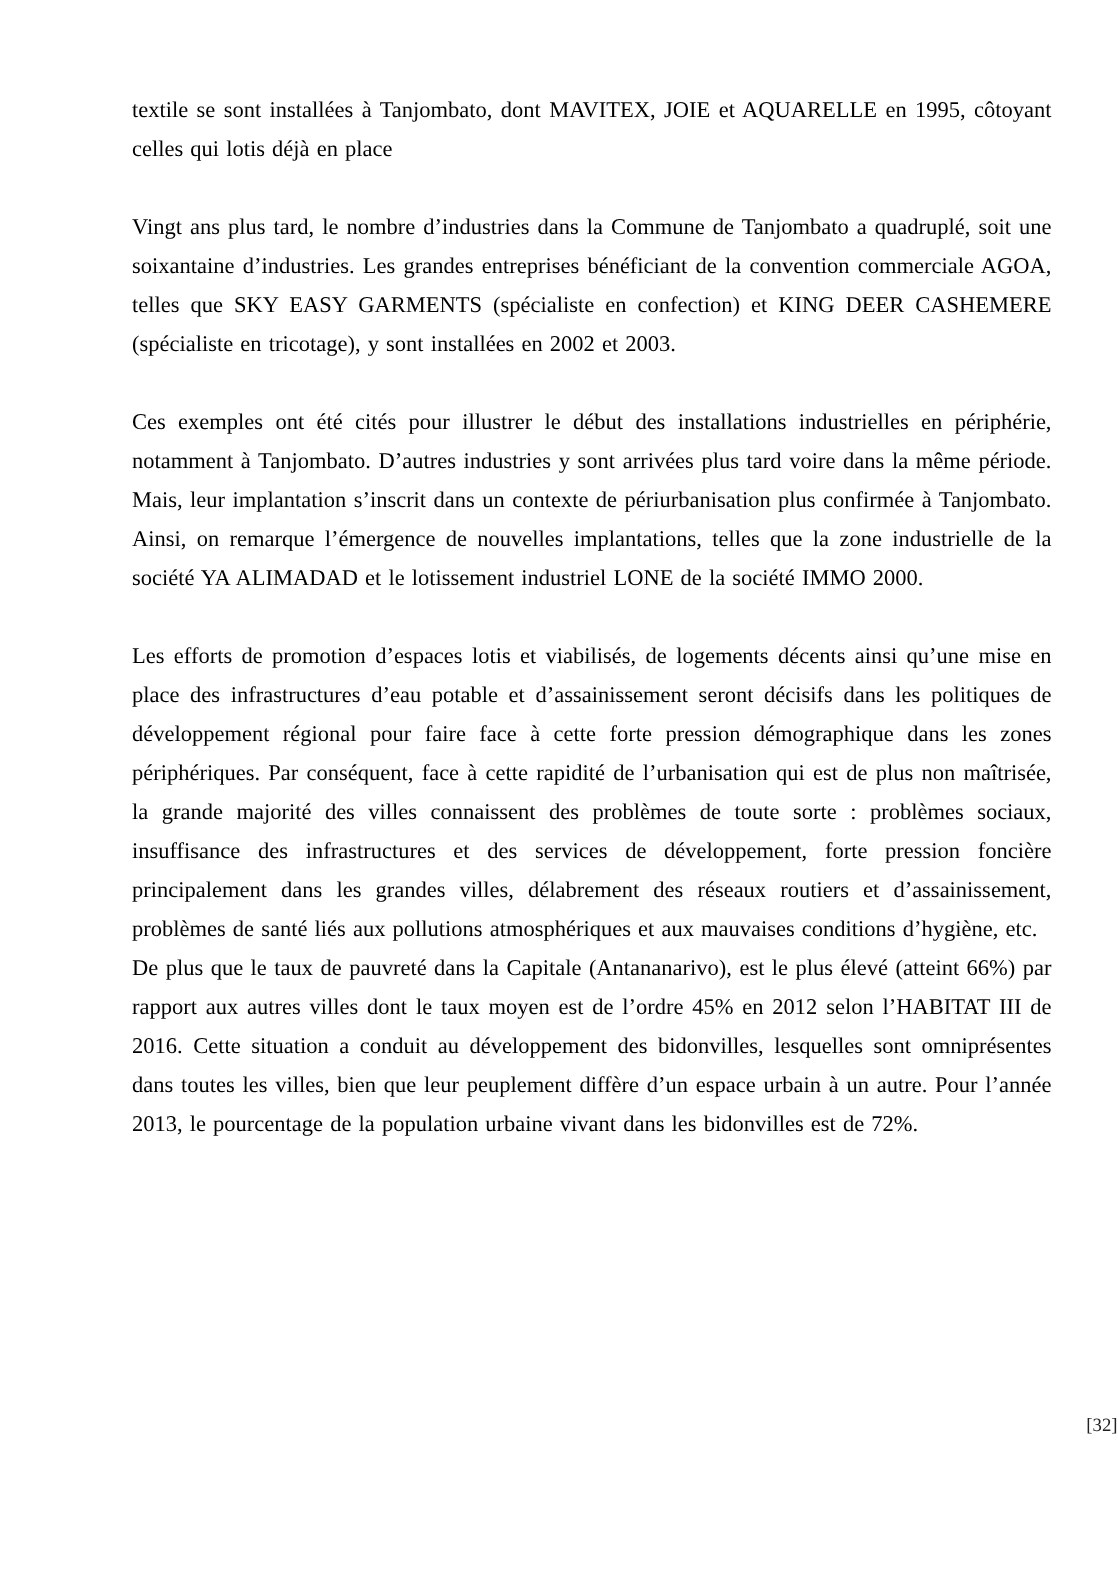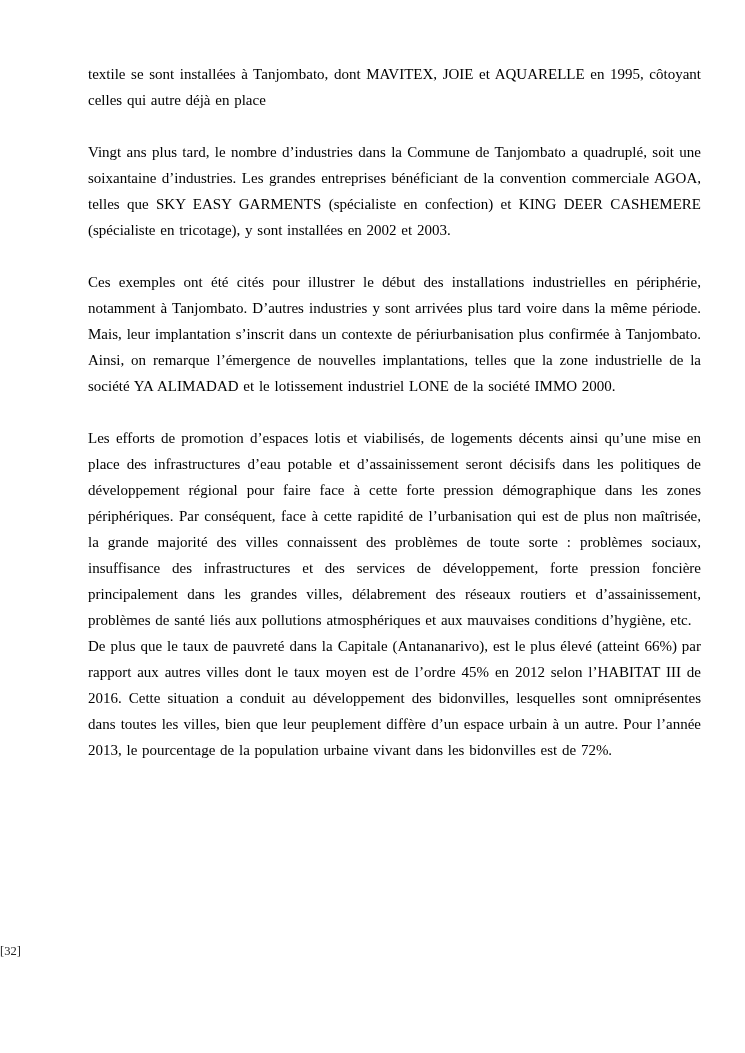--- a/index.html
+++ b/index.html
@@ -51,7 +51,7 @@
 
 <div class="page">
   <main class="content">
-    <p class="para spaced">textile se sont installées à Tanjombato, dont MAVITEX, JOIE et AQUARELLE en 1995, côtoyant celles qui autre déjà en place</p>
+    <p class="para spaced">textile se sont installées à Tanjombato, dont MAVITEX, JOIE et AQUARELLE en 1995, côtoyant celles qui lotis déjà en place</p>
     <p class="para spaced">Vingt ans plus tard, le nombre d’industries dans la Commune de Tanjombato a quadruplé, soit une soixantaine d’industries. Les grandes entreprises bénéficiant de la convention commerciale AGOA, telles que SKY EASY GARMENTS (spécialiste en confection) et KING DEER CASHEMERE (spécialiste en tricotage), y sont installées en 2002 et 2003.</p>
     <p class="para spaced">Ces exemples ont été cités pour illustrer le début des installations industrielles en périphérie, notamment à Tanjombato. D’autres industries y sont arrivées plus tard voire dans la même période. Mais, leur implantation s’inscrit dans un contexte de périurbanisation plus confirmée à Tanjombato. Ainsi, on remarque l’émergence de nouvelles implantations, telles que la zone industrielle de la société YA ALIMADAD et le lotissement industriel LONE de la société IMMO 2000.</p>
     <p class="para">Les efforts de promotion d’espaces lotis et viabilisés, de logements décents ainsi qu’une mise en place des infrastructures d’eau potable et d’assainissement seront décisifs dans les politiques de développement régional pour faire face à cette forte pression démographique dans les zones périphériques. Par conséquent, face à cette rapidité de l’urbanisation qui est de plus non maîtrisée, la grande majorité des villes connaissent des problèmes de toute sorte : problèmes sociaux, insuffisance des infrastructures et des services de développement, forte pression foncière principalement dans les grandes villes, délabrement des réseaux routiers et d’assainissement, problèmes de santé liés aux pollutions atmosphériques et aux mauvaises conditions d’hygiène, etc.</p>

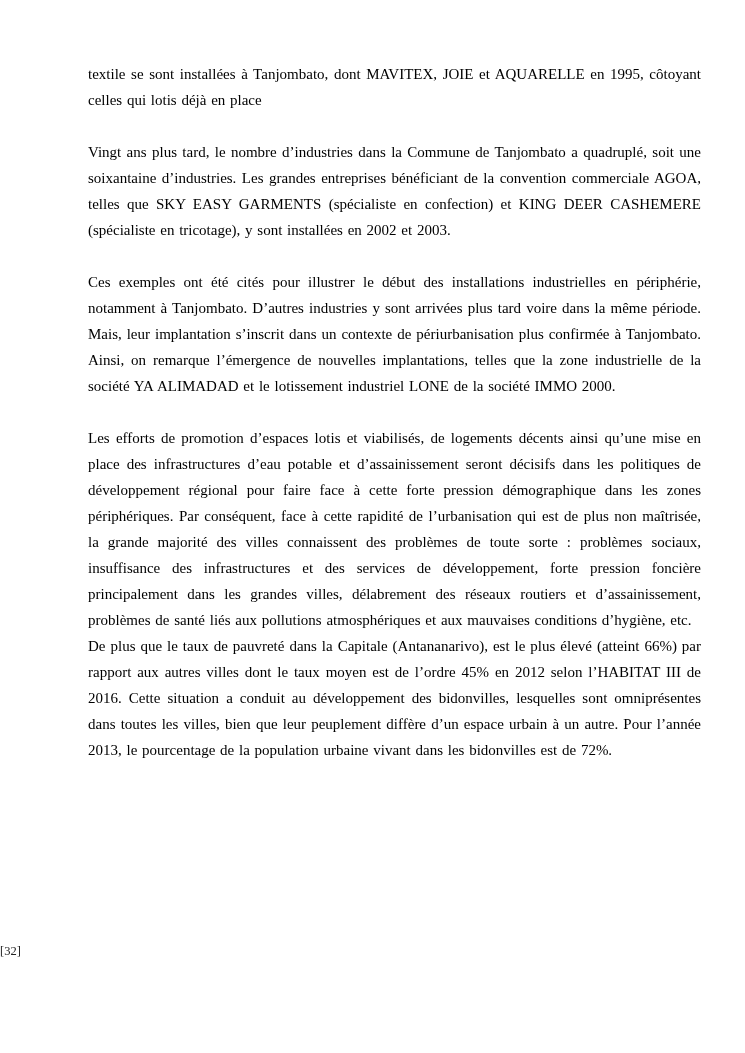--- a/index.html
+++ b/index.html
@@ -39,7 +39,7 @@
     left: 0;
     right: 0;
     top: 941px;
-    text-align: left;
+    text-align: right;
   }
   .page-number {
     font-size: 12.5px;

